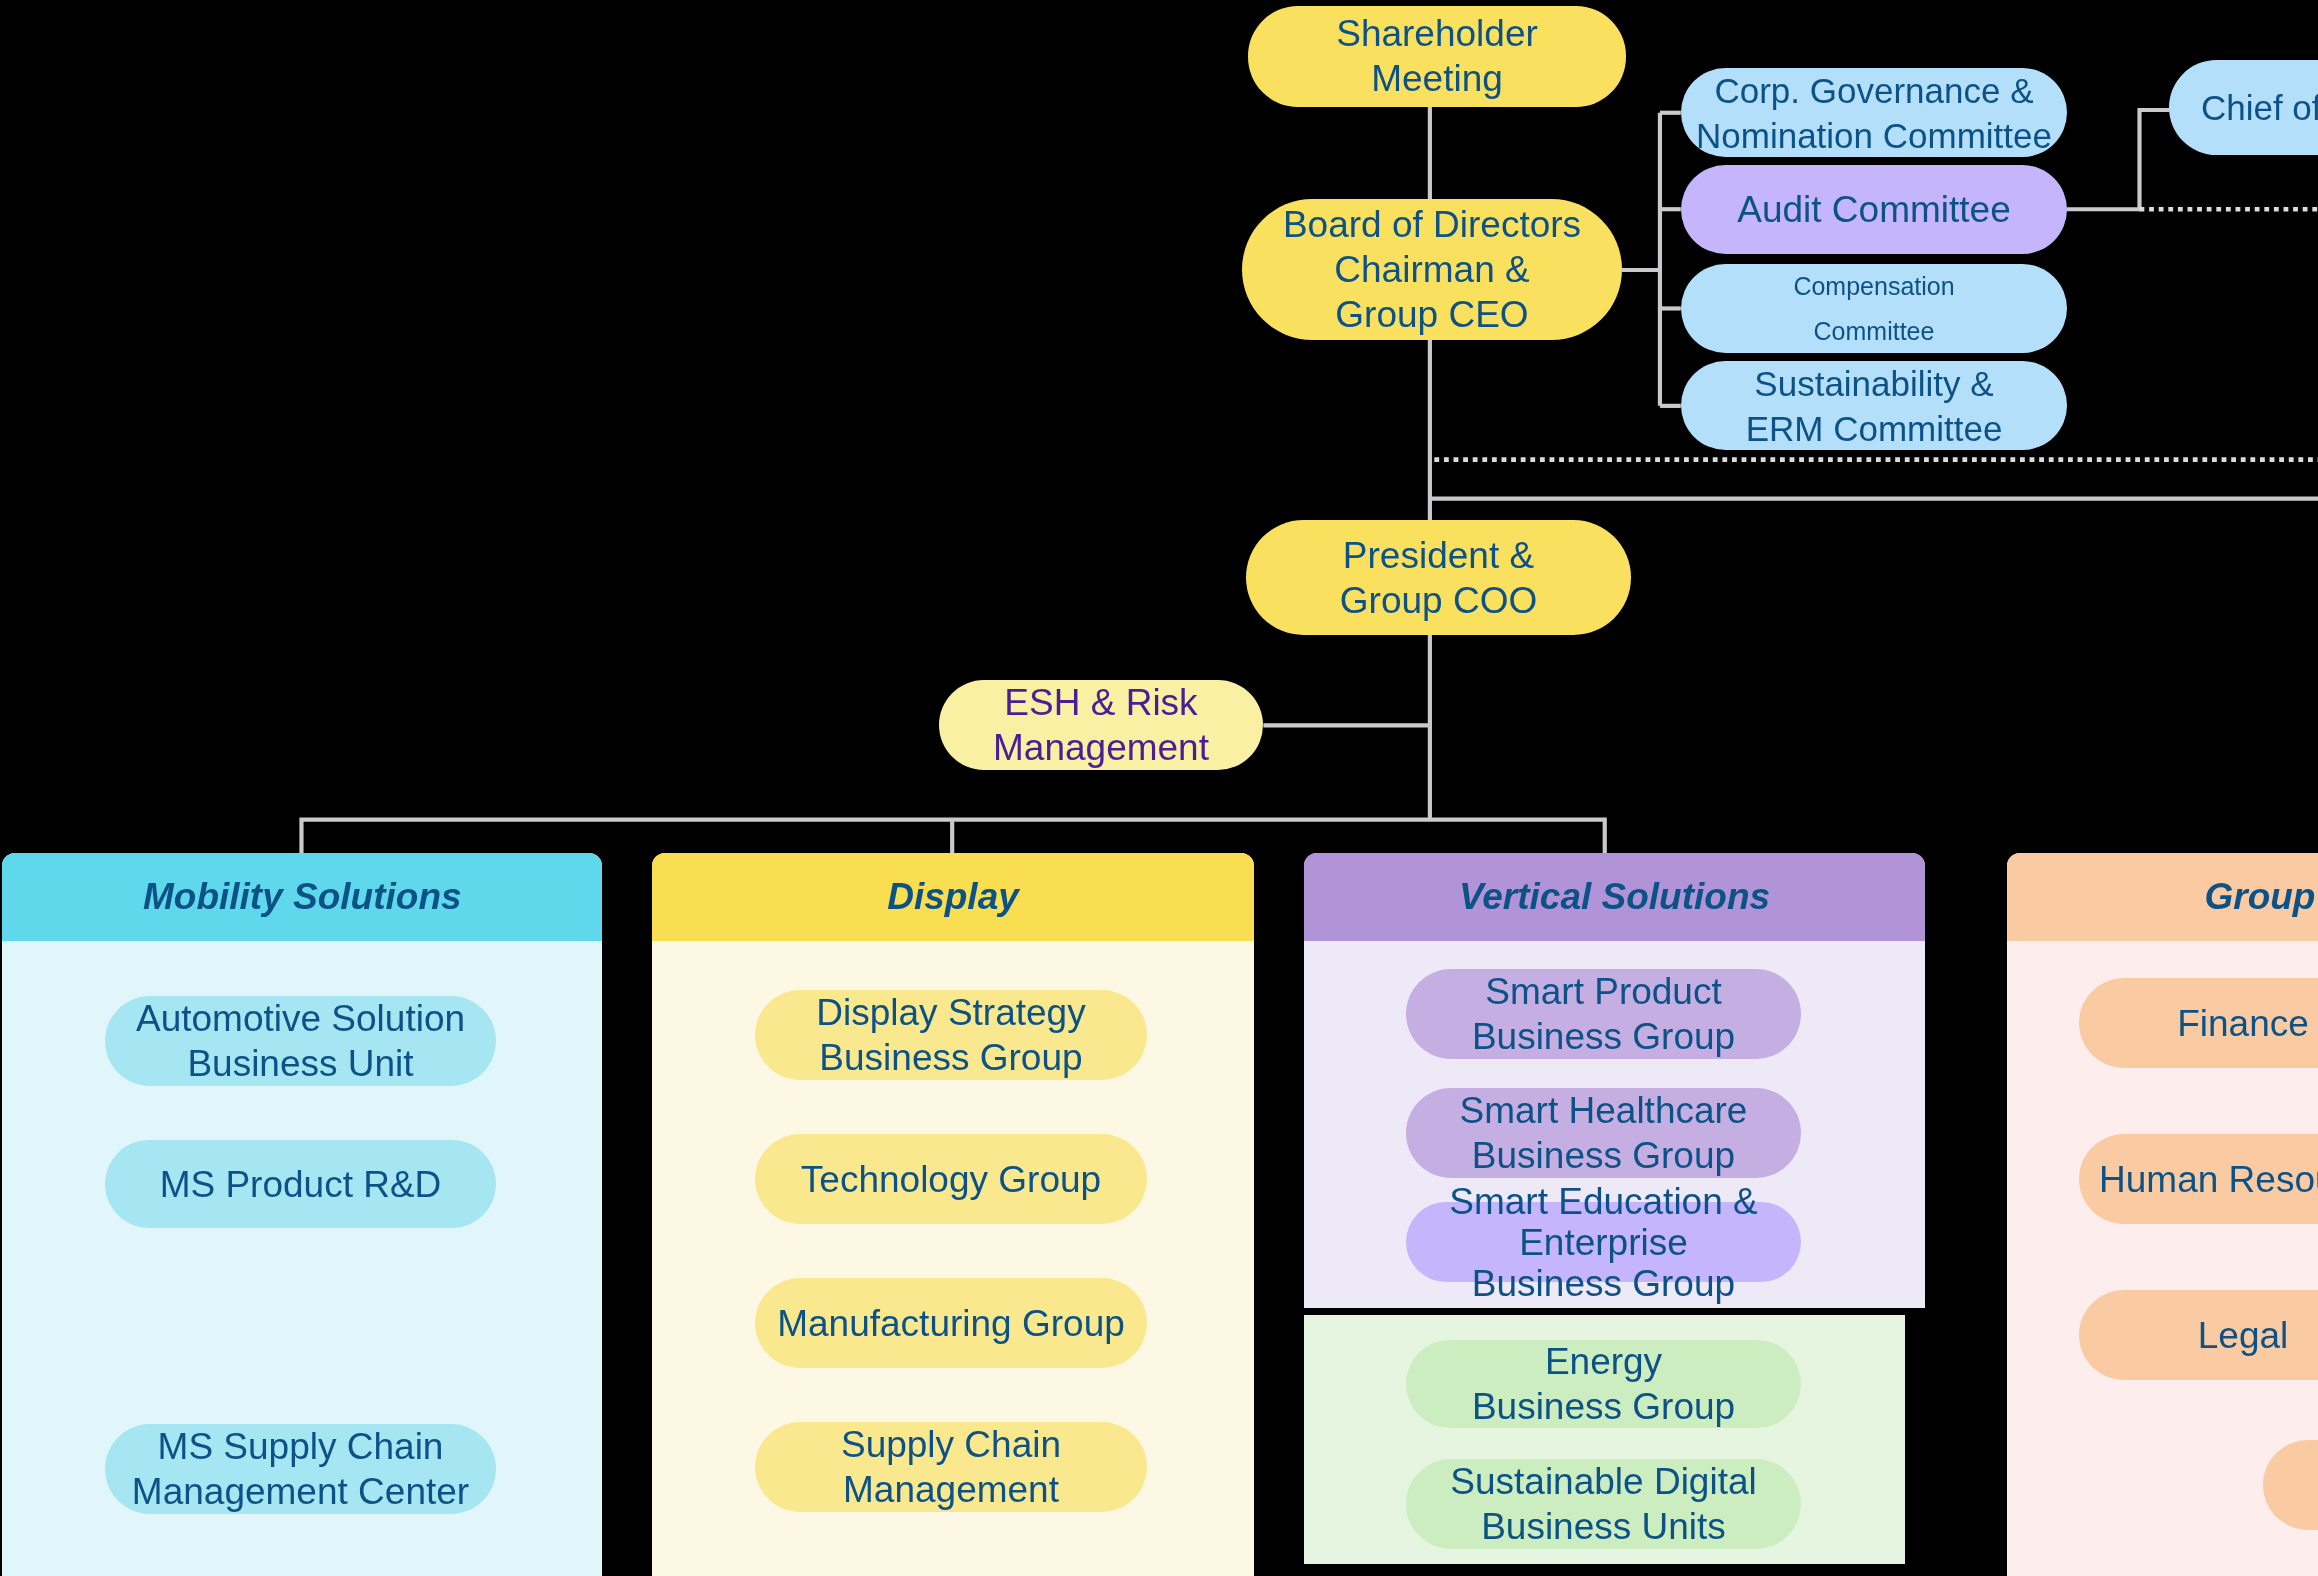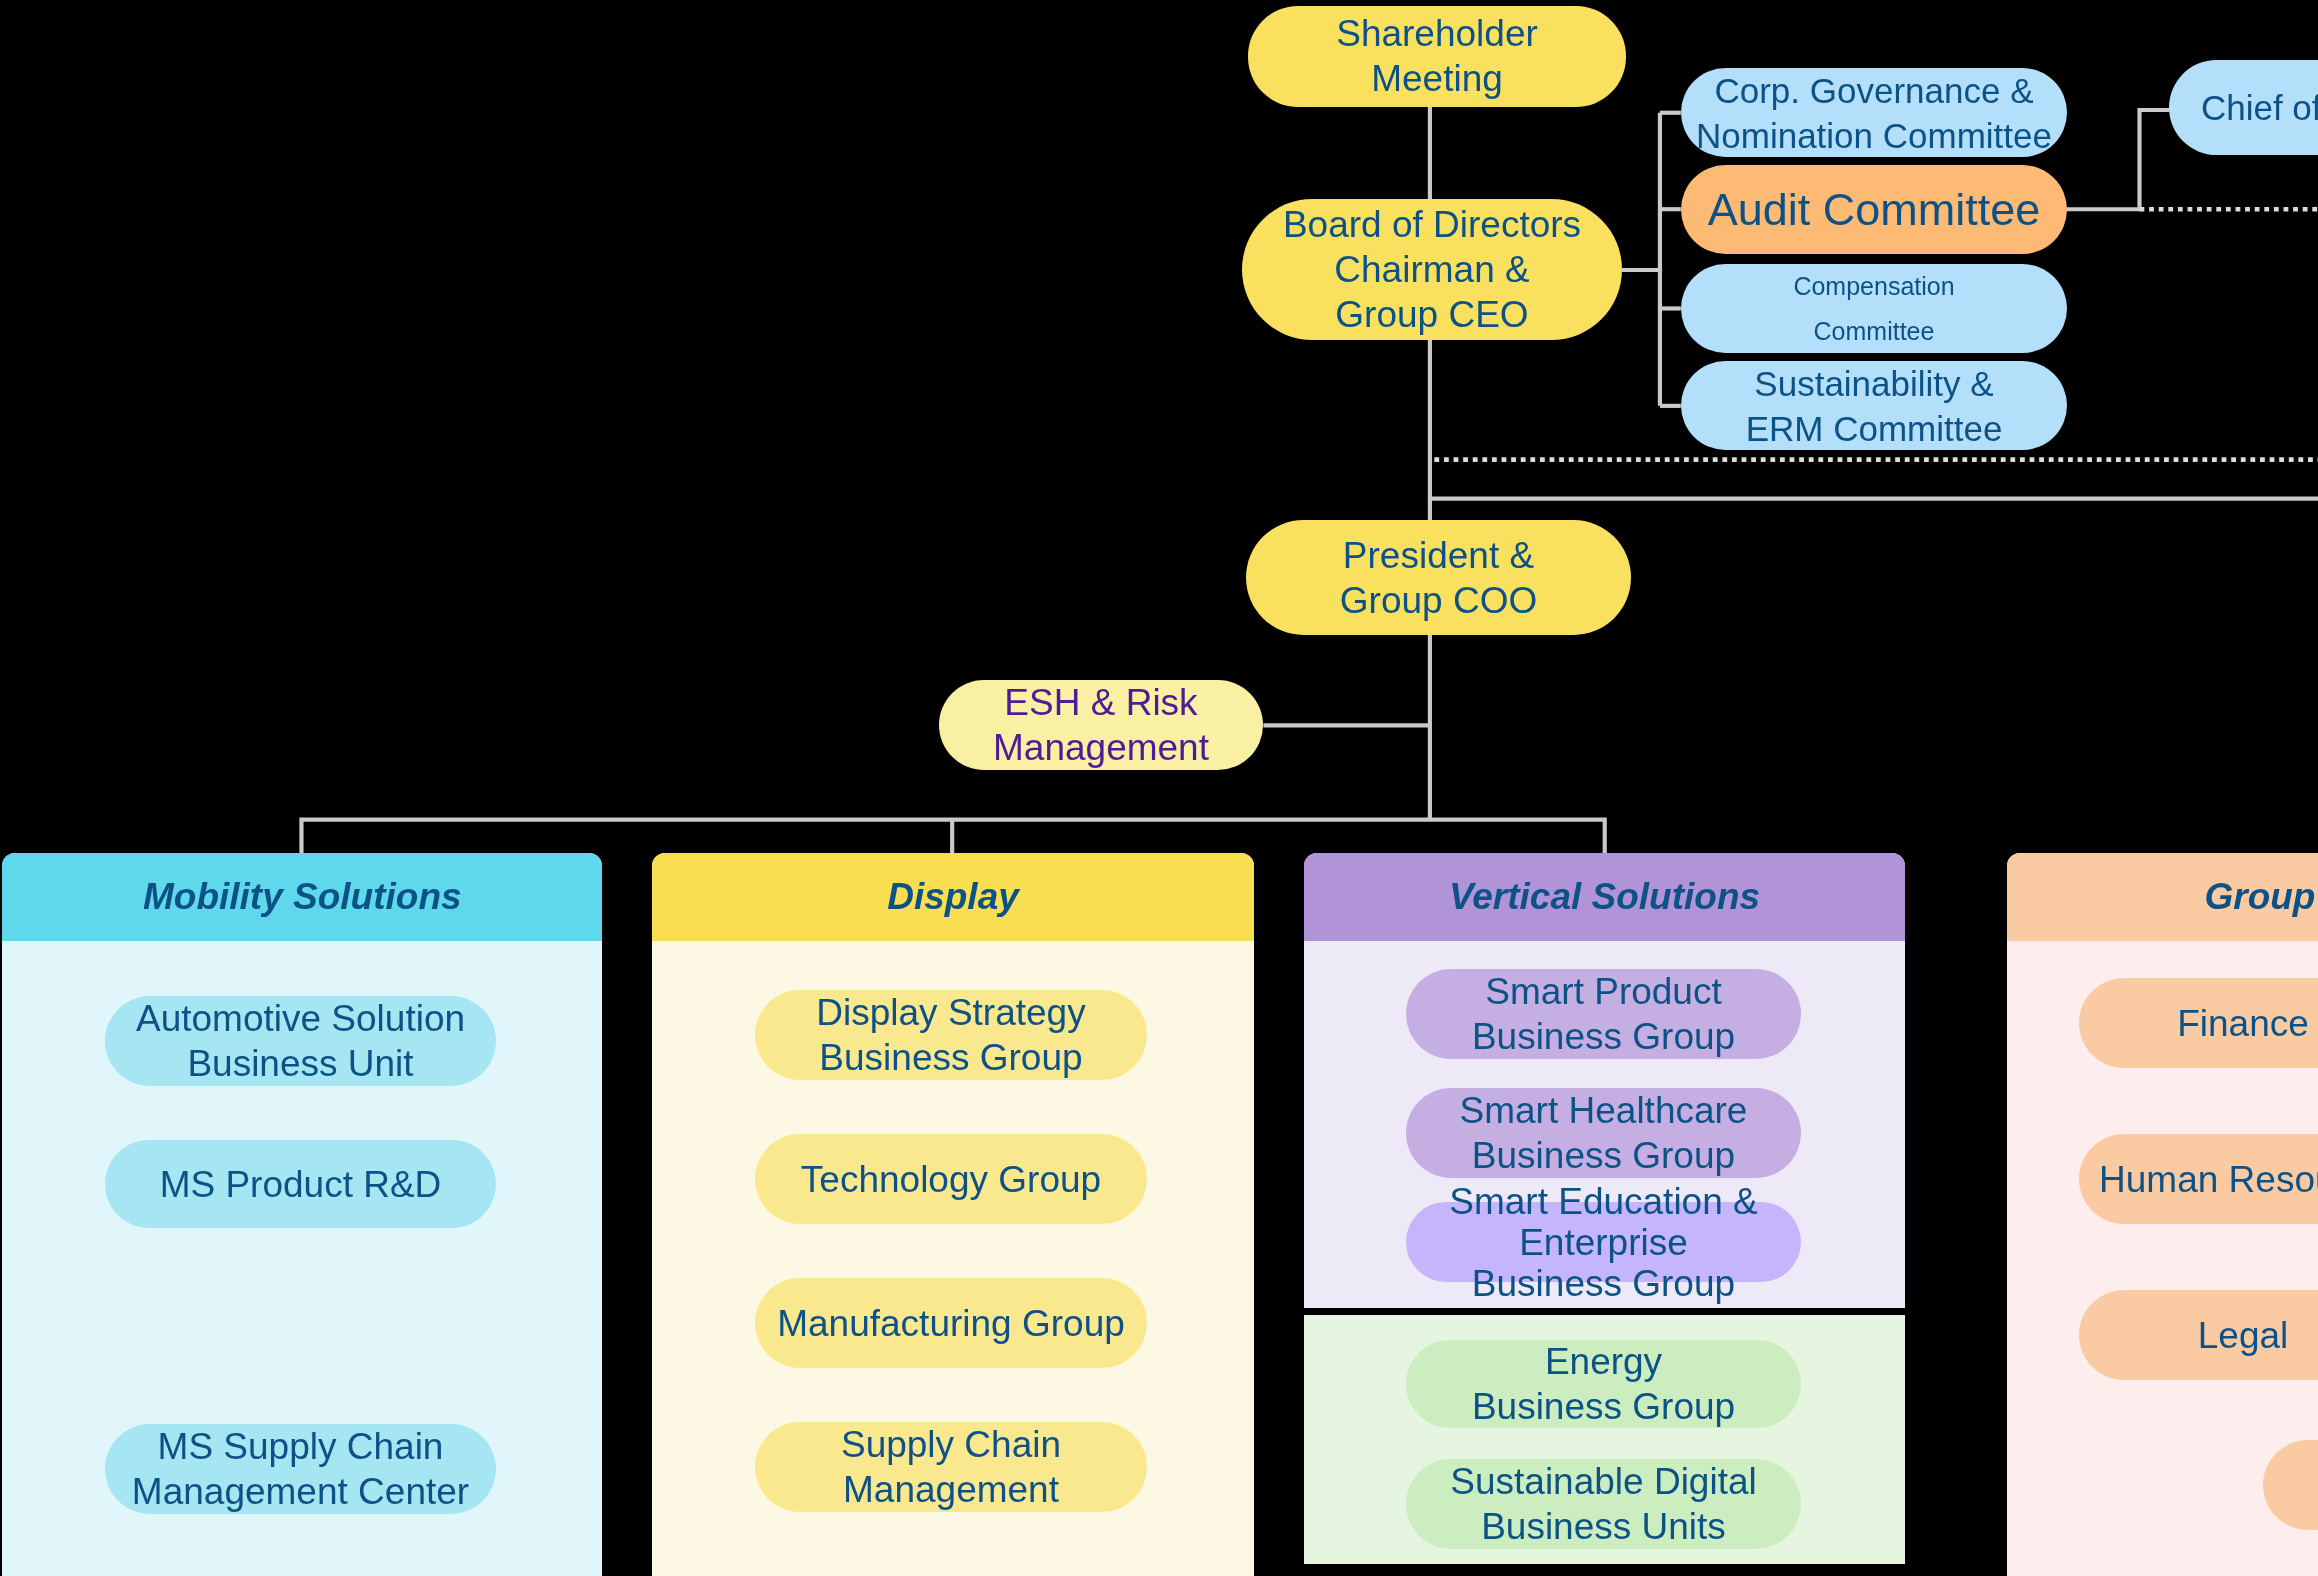--- a/index.html
+++ b/index.html
@@ -144,7 +144,7 @@
 Management</div>
   <div class="node" style="left: 1681px; top: 68px; width: 386px; height: 89px; background: rgb(179, 223, 251); border-radius: 45px; color: rgb(13, 82, 135); font-size: 35px;">Corp. Governance &amp;
 Nomination Committee</div>
-  <div class="node" style="left: 1681px; top: 165px; width: 386px; height: 89px; background: #fdba74; border-radius: 45px; color: rgb(13, 82, 135); font-size: 45px;">Audit Committee</div>
+  <div class="node" style="left: 1681px; top: 165px; width: 386px; height: 89px; background: #c4b5fd; border-radius: 45px; color: rgb(13, 82, 135); font-size: 37px;">Audit Committee</div>
   <div class="node" style="left: 1681px; top: 264px; width: 386px; height: 89px; background: rgb(179, 223, 251); border-radius: 45px; color: rgb(13, 82, 135); font-size: 25px;">Compensation
 Committee</div>
   <div class="node" style="left: 1681px; top: 361px; width: 386px; height: 89px; background: rgb(179, 223, 251); border-radius: 45px; color: rgb(13, 82, 135); font-size: 35px;">Sustainability &amp;

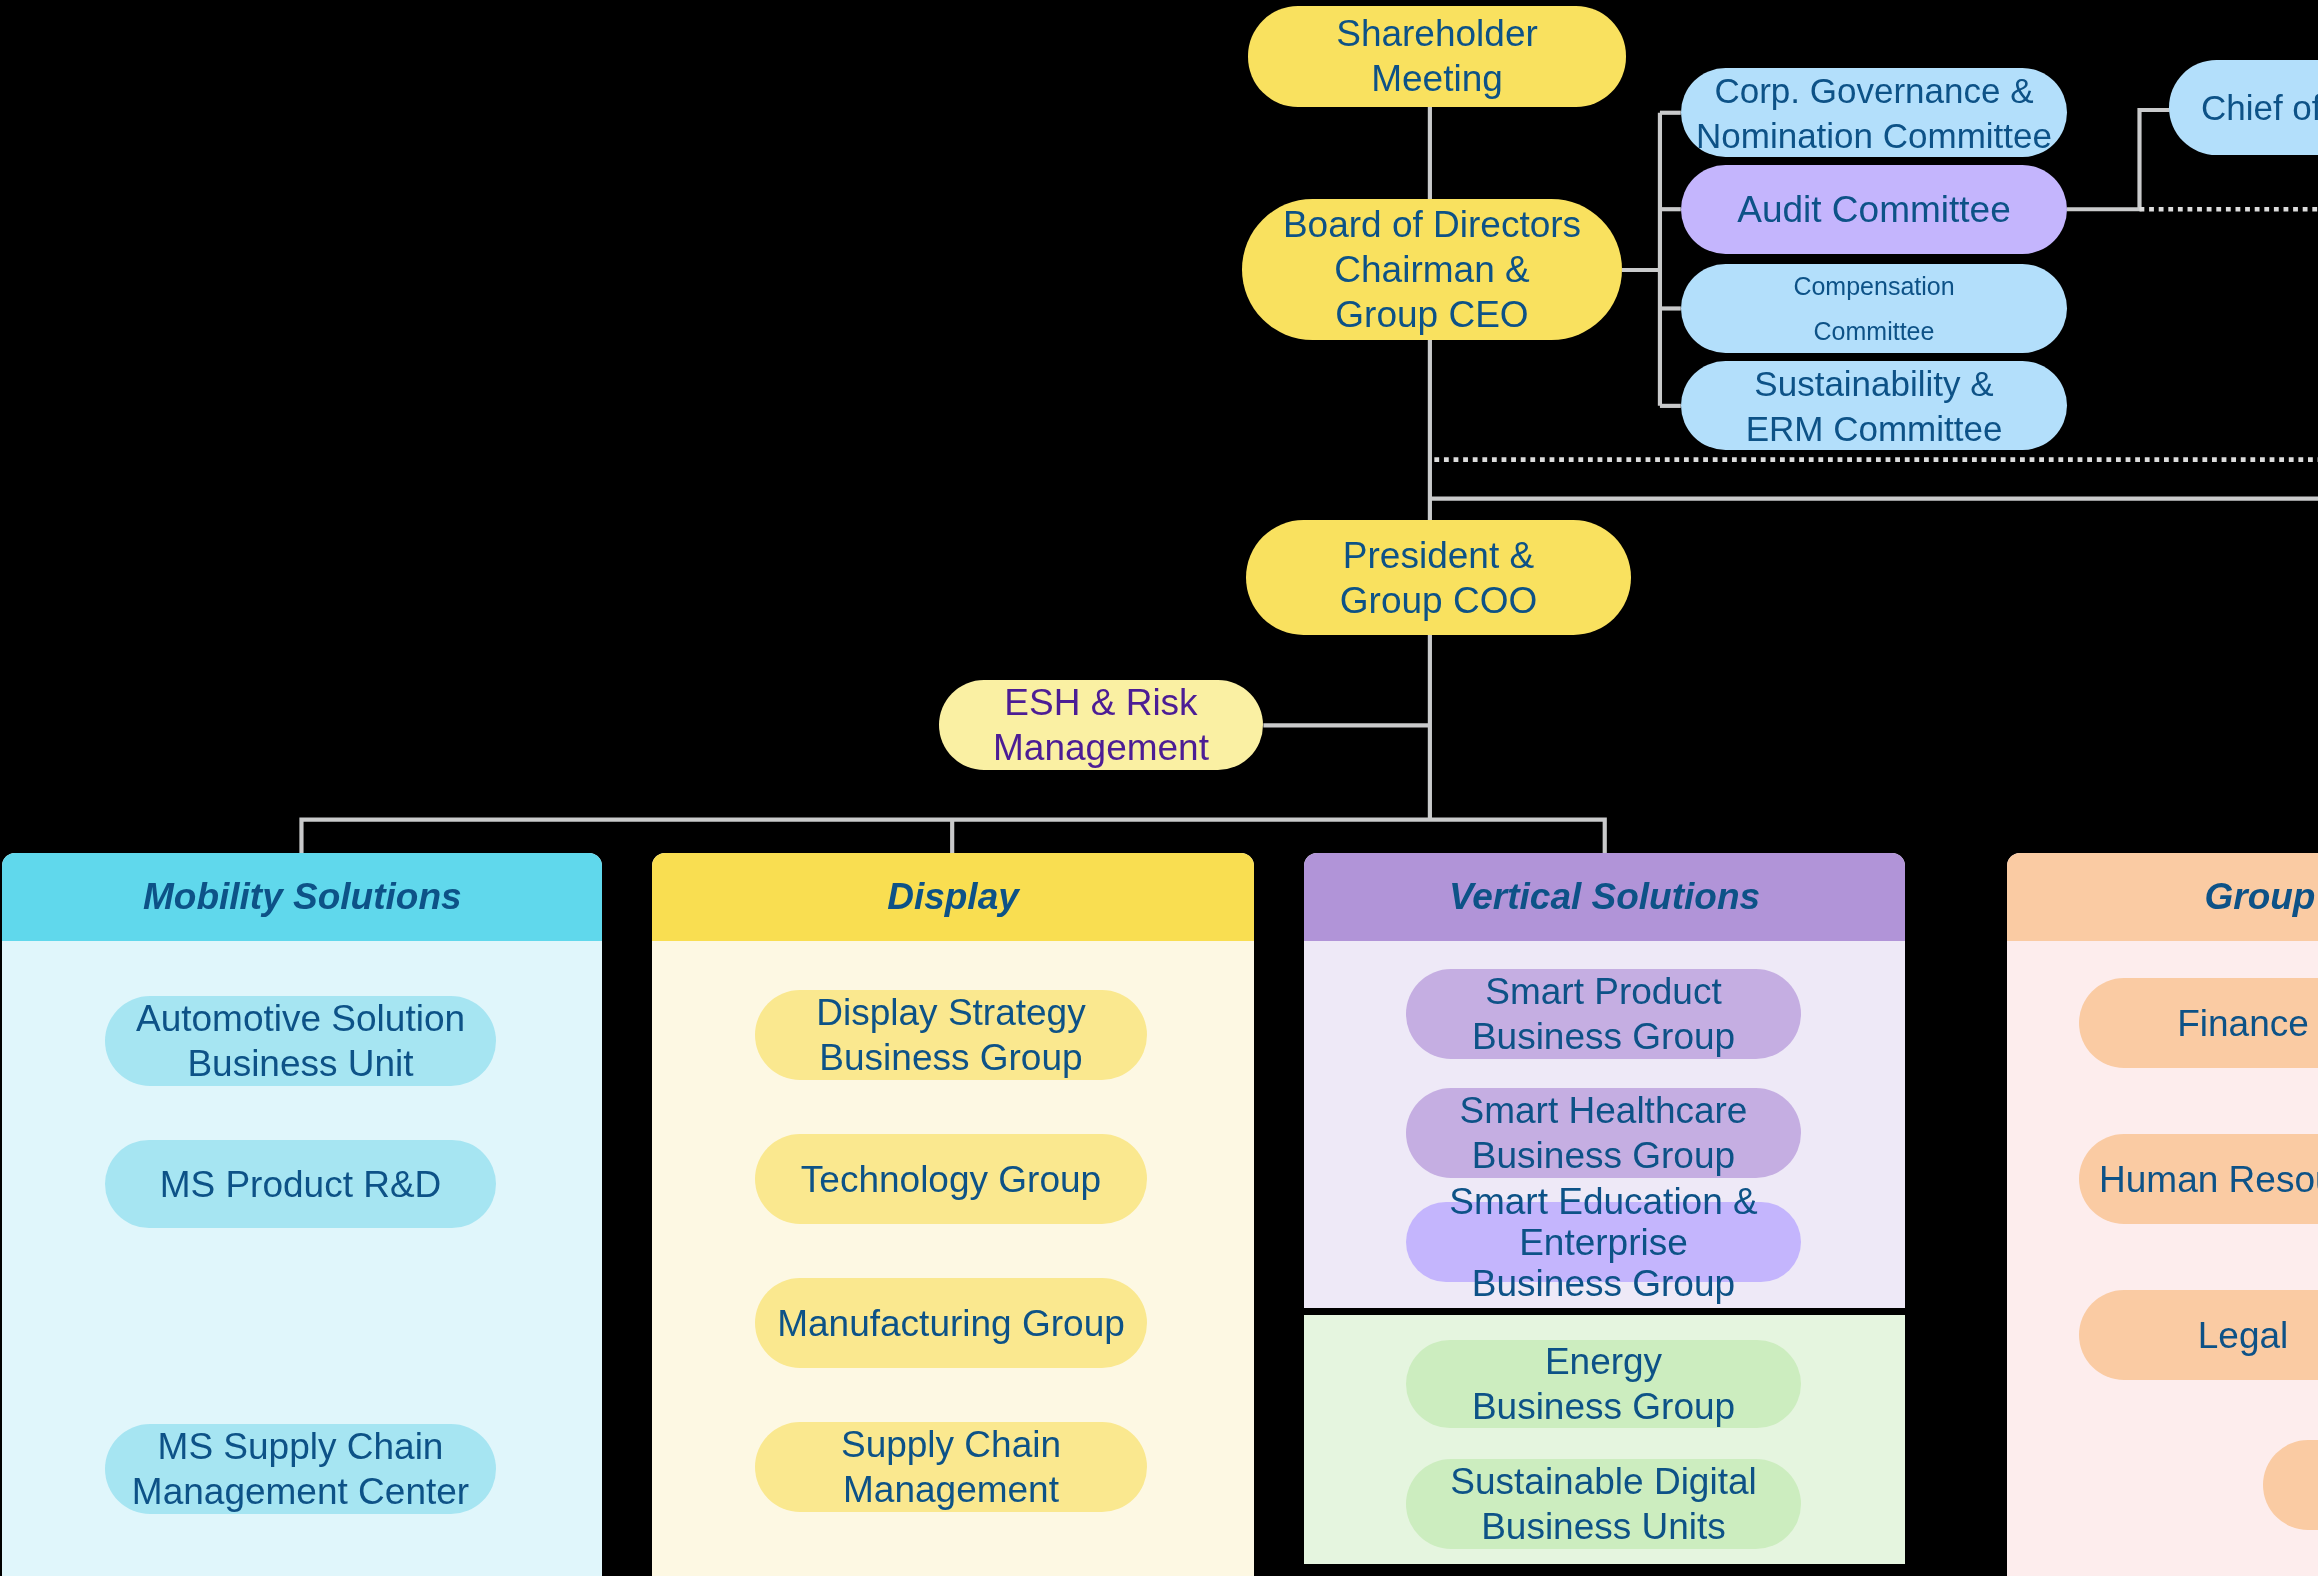--- a/index.html
+++ b/index.html
@@ -95,7 +95,7 @@
   <div class="panel" style="left: 652px; top: 853px; width: 602px; height: 723px; background: rgb(253, 248, 227); border-radius: 13px 13px 0px 0px;">
     <div class="panel-header" style="height: 88px; background: rgb(249, 222, 81); color: rgb(13, 82, 135); border-radius: 13px 13px 0px 0px;">Display</div>
   </div>
-  <div class="panel" style="left: 1304px; top: 853px; width: 601px; height: 455px; background: rgb(238, 233, 247); border-radius: 13px 13px 0px 0px;">
+  <div class="panel" style="left: 1304px; top: 853px; width: 601px; height: 455px; background: rgb(238, 233, 247); border-radius: 13px 13px 0px 0px; padding-left: 20px;">
     <div class="panel-header" style="height: 88px; background: rgb(177, 148, 216); color: rgb(13, 82, 135); border-radius: 13px 13px 0px 0px;">Vertical Solutions</div>
   </div>
   <div class="panel" style="left: 1304px; top: 1315px; width: 601px; height: 249px; background: rgb(229, 245, 223);"></div>

